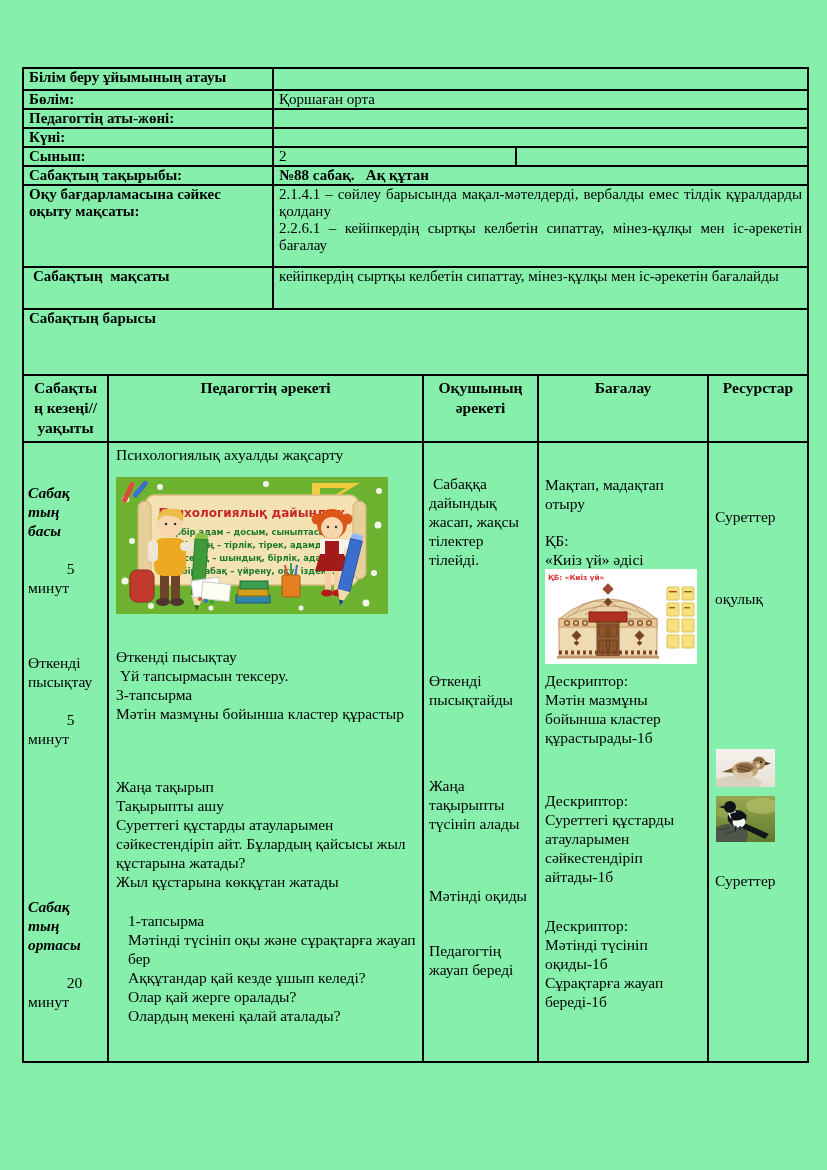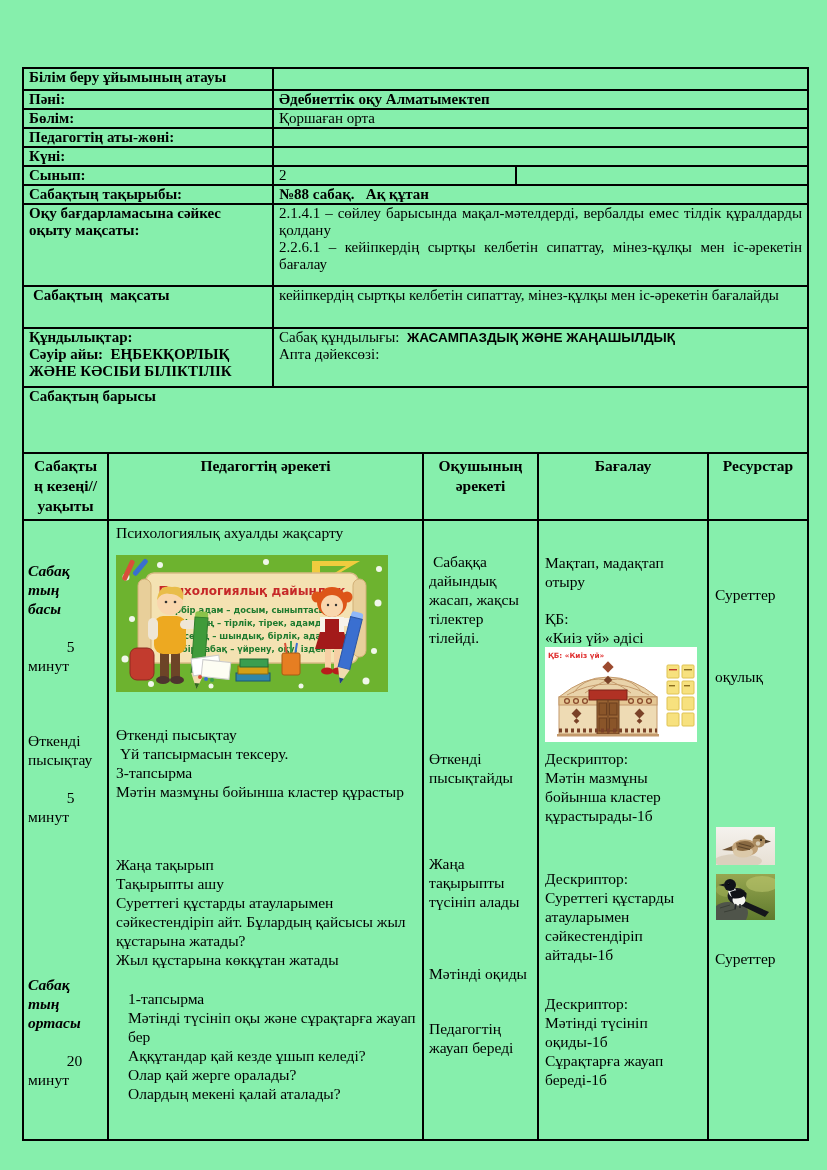--- a/index.html
+++ b/index.html
@@ -41,10 +41,6 @@
         <tr class="h22">
       <td class="lbl">Білім беру ұйымының атауы</td>
       <td colspan="2"></td>
-    </tr>
-    <tr class="h18">
-      <td class="lbl">Пәні:</td>
-      <td colspan="2" class="bold">Әдебиеттік оқу Алматымектеп</td>
     </tr>
     <tr class="h18">
       <td class="lbl">Бөлім:</td>

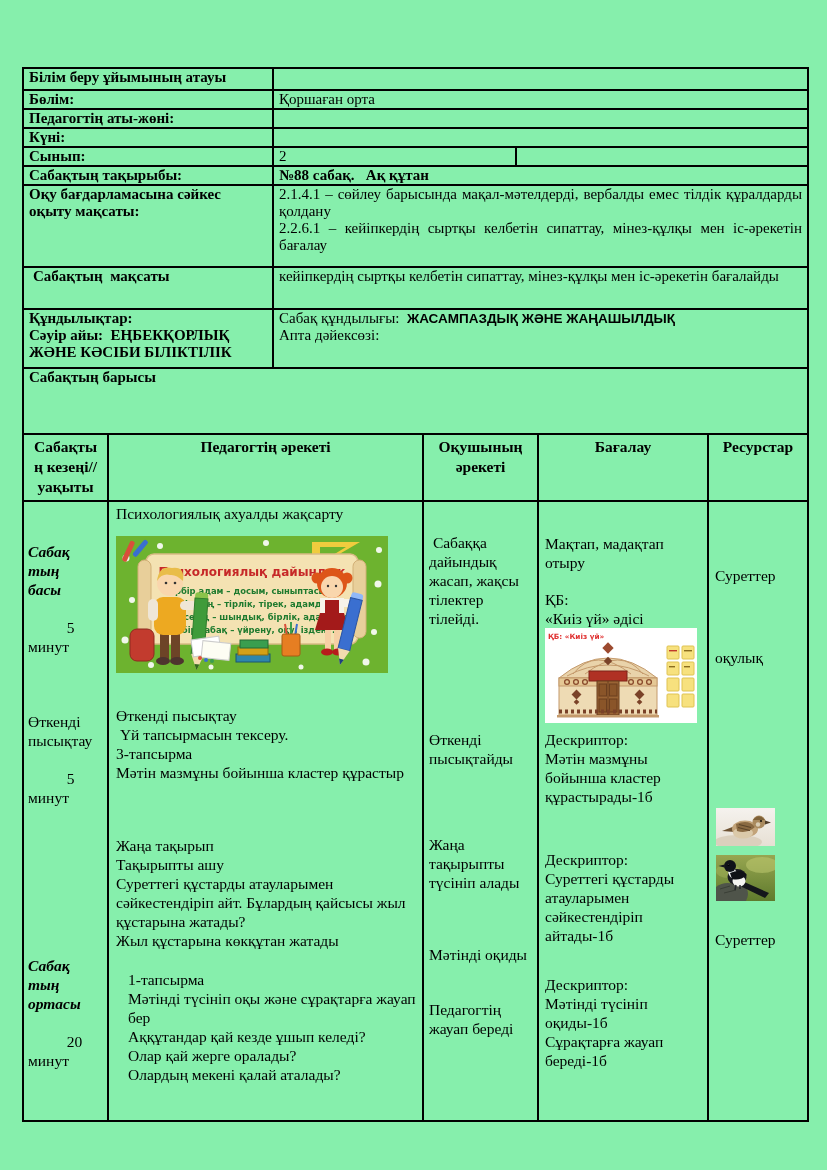--- a/index.html
+++ b/index.html
@@ -71,14 +71,6 @@
     <tr class="h42">
       <td class="lbl lh20 prewrap" style="padding-left:9px;">Сабақтың  мақсаты</td>
       <td colspan="2" class="lh20 prewrap">кейіпкердің сыртқы келбетін сипаттау, мінез-құлқы мен іс-әрекетін бағалайды</td>
-    </tr>
-    <tr class="h59">
-      <td class="lbl lh20 prewrap">Құндылықтар:
-Сәуір айы:  ЕҢБЕКҚОРЛЫҚ ЖӘНЕ КӘСІБИ БІЛІКТІЛІК</td>
-      <td colspan="2" class="lh20">
-        <div><span class="prewrap">Сабақ құндылығы:  </span><span class="bold" style="font-family:'Liberation Sans',sans-serif;font-size:13.5px;">ЖАСАМПАЗДЫҚ ЖӘНЕ ЖАҢАШЫЛДЫҚ</span></div>
-        <div>Апта дәйексөзі:</div>
-      </td>
     </tr>
     <tr class="h57">
       <td colspan="3" class="lbl">Сабақтың барысы</td>

